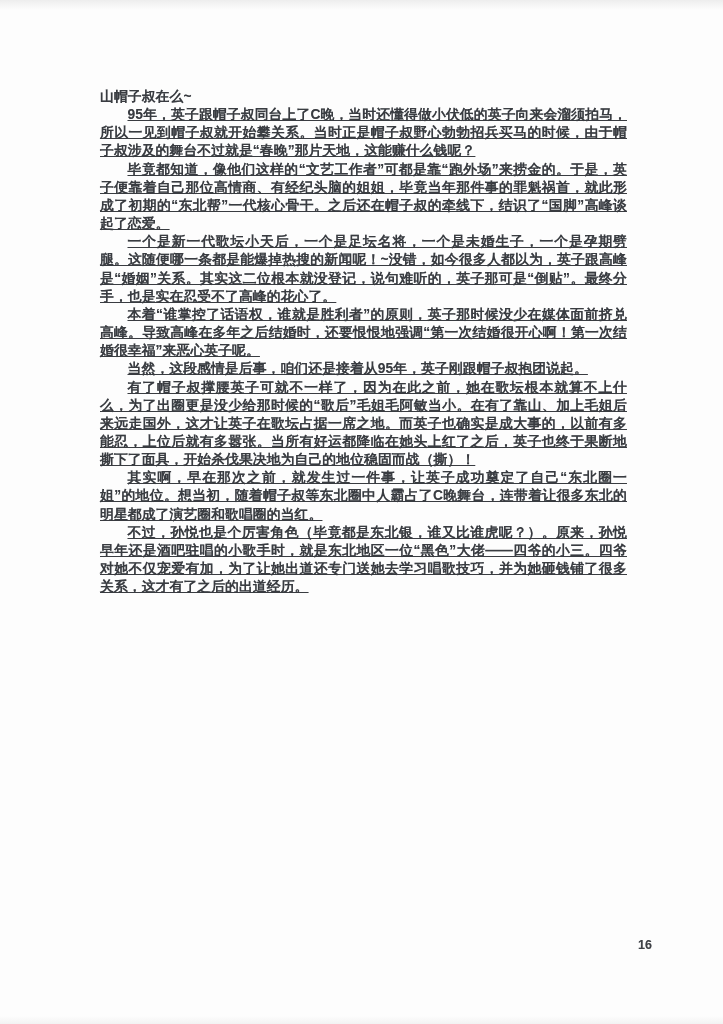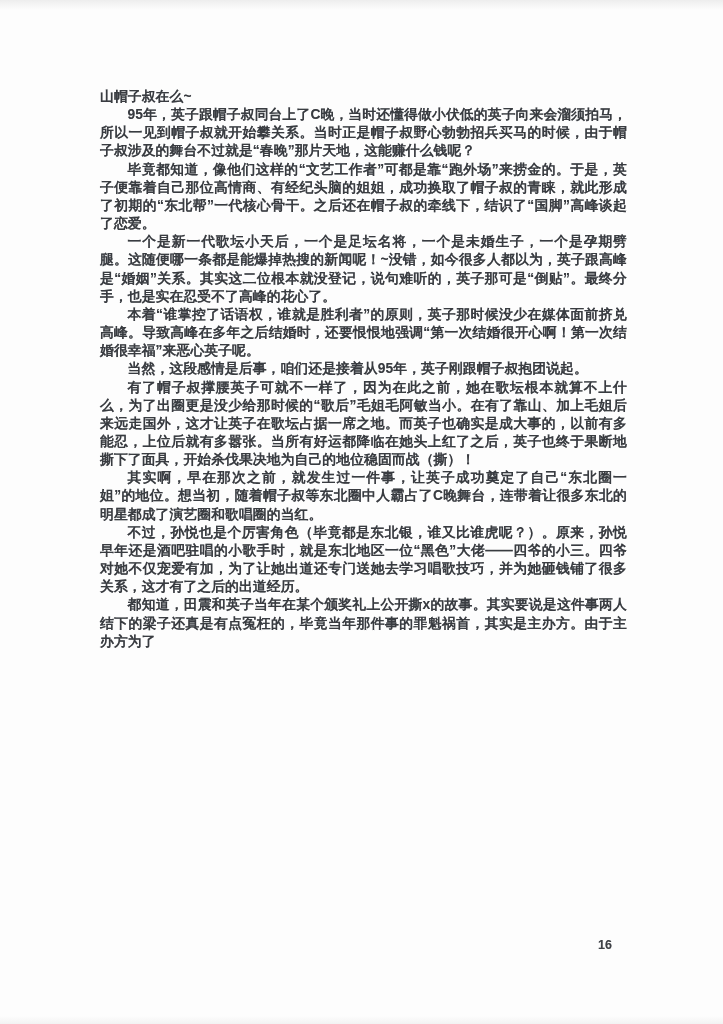--- a/index.html
+++ b/index.html
@@ -55,6 +55,7 @@
   }
   .text-block p.indent {
     text-indent: 2em;
+    text-decoration: underline;
   }
   .page-number {
     position: absolute;

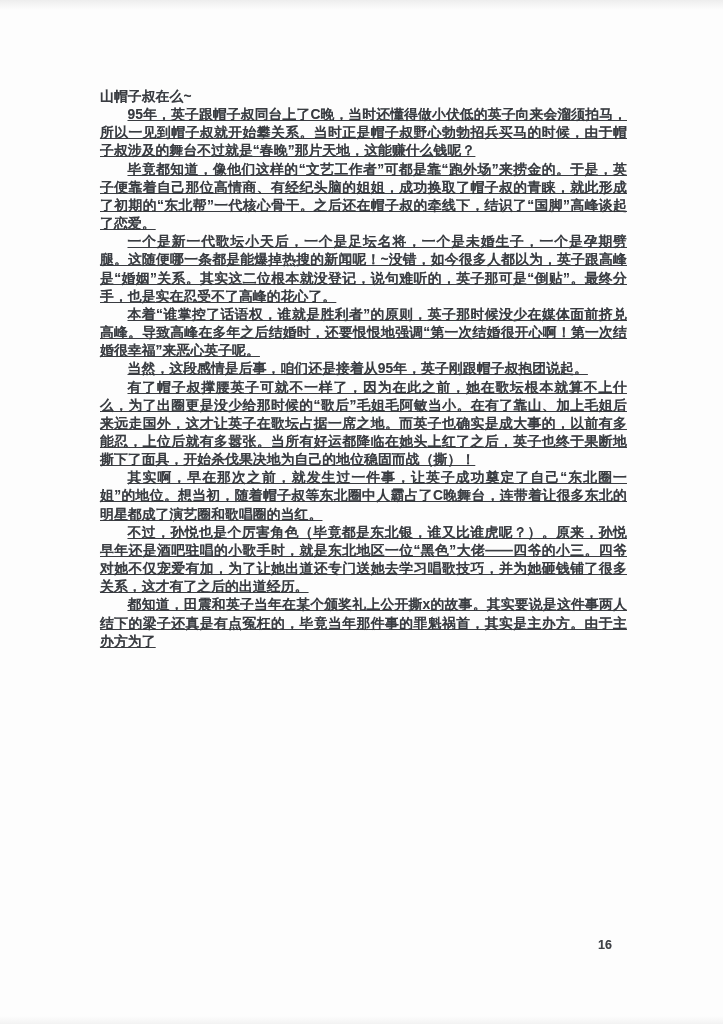--- a/index.html
+++ b/index.html
@@ -78,7 +78,7 @@
   <div class="text-block">
     <p>山帽子叔在么~</p>
     <p class="indent">95年，英子跟帽子叔同台上了C晚，当时还懂得做小伏低的英子向来会溜须拍马，所以一见到帽子叔就开始攀关系。当时正是帽子叔野心勃勃招兵买马的时候，由于帽子叔涉及的舞台不过就是“春晚”那片天地，这能赚什么钱呢？</p>
-    <p class="indent">毕竟都知道，像他们这样的“文艺工作者”可都是靠“跑外场”来捞金的。于是，英子便靠着自己那位高情商、有经纪头脑的姐姐，成功换取了帽子叔的青睐，就此形成了初期的“东北帮”一代核心骨干。之后还在帽子叔的牵线下，结识了“国脚”高峰谈起了恋爱。</p>
+    <p class="indent">毕竟都知道，像他们这样的“文艺工作者”可都是靠“跑外场”来捞金的。于是，英子便靠着自己那位高情商、有经纪头脑的姐姐，毕竟当年那件事的罪魁祸首，就此形成了初期的“东北帮”一代核心骨干。之后还在帽子叔的牵线下，结识了“国脚”高峰谈起了恋爱。</p>
     <p class="indent">一个是新一代歌坛小天后，一个是足坛名将，一个是未婚生子，一个是孕期劈腿。这随便哪一条都是能爆掉热搜的新闻呢！~没错，如今很多人都以为，英子跟高峰是“婚姻”关系。其实这二位根本就没登记，说句难听的，英子那可是“倒贴”。最终分手，也是实在忍受不了高峰的花心了。</p>
     <p class="indent">本着“谁掌控了话语权，谁就是胜利者”的原则，英子那时候没少在媒体面前挤兑高峰。导致高峰在多年之后结婚时，还要恨恨地强调“第一次结婚很开心啊！第一次结婚很幸福”来恶心英子呢。</p>
     <p class="indent">当然，这段感情是后事，咱们还是接着从95年，英子刚跟帽子叔抱团说起。</p>

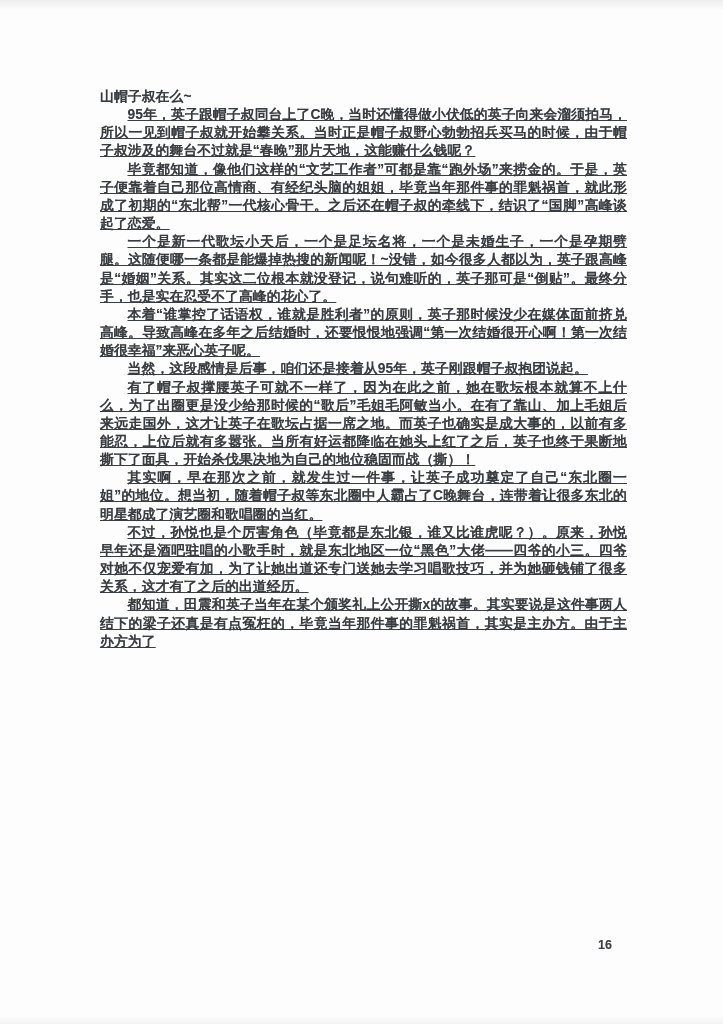--- a/index.html
+++ b/index.html
@@ -85,7 +85,6 @@
     <p class="indent">有了帽子叔撑腰英子可就不一样了，因为在此之前，她在歌坛根本就算不上什么，为了出圈更是没少给那时候的“歌后”毛姐毛阿敏当小。在有了靠山、加上毛姐后来远走国外，这才让英子在歌坛占据一席之地。而英子也确实是成大事的，以前有多能忍，上位后就有多嚣张。当所有好运都降临在她头上红了之后，英子也终于果断地撕下了面具，开始杀伐果决地为自己的地位稳固而战（撕）！</p>
     <p class="indent">其实啊，早在那次之前，就发生过一件事，让英子成功奠定了自己“东北圈一姐”的地位。想当初，随着帽子叔等东北圈中人霸占了C晚舞台，连带着让很多东北的明星都成了演艺圈和歌唱圈的当红。</p>
     <p class="indent">不过，孙悦也是个厉害角色（毕竟都是东北银，谁又比谁虎呢？）。原来，孙悦早年还是酒吧驻唱的小歌手时，就是东北地区一位“黑色”大佬——四爷的小三。四爷对她不仅宠爱有加，为了让她出道还专门送她去学习唱歌技巧，并为她砸钱铺了很多关系，这才有了之后的出道经历。</p>
-    <p class="indent">都知道，田震和英子当年在某个颁奖礼上公开撕x的故事。其实要说是这件事两人结下的梁子还真是有点冤枉的，毕竟当年那件事的罪魁祸首，其实是主办方。由于主办方为了</p>
   </div>
 
   <div class="page-number">16</div>

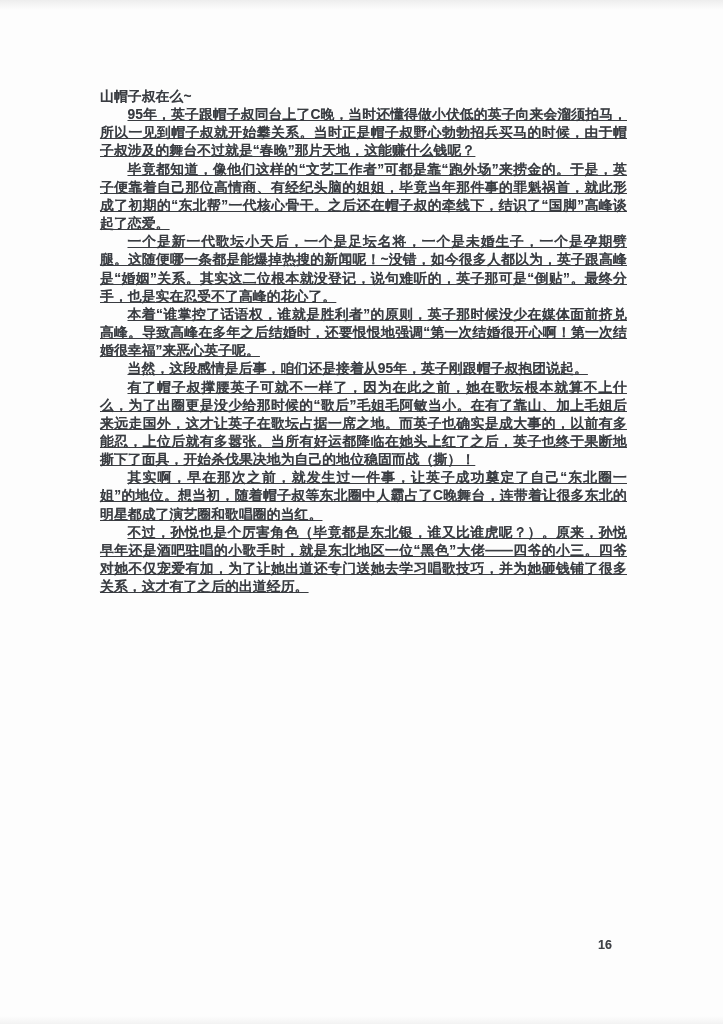--- a/index.html
+++ b/index.html
@@ -59,13 +59,13 @@
   }
   .page-number {
     position: absolute;
-    left: 598px;
+    left: 622px;
     top: 938px;
     width: 30px;
     color: #3f4247;
     font-size: 12.5px;
     font-weight: 600;
-    text-align: left;
+    text-align: right;
     text-shadow: 0 0 0.5px rgba(60,63,68,0.4);
   }
 </style>

